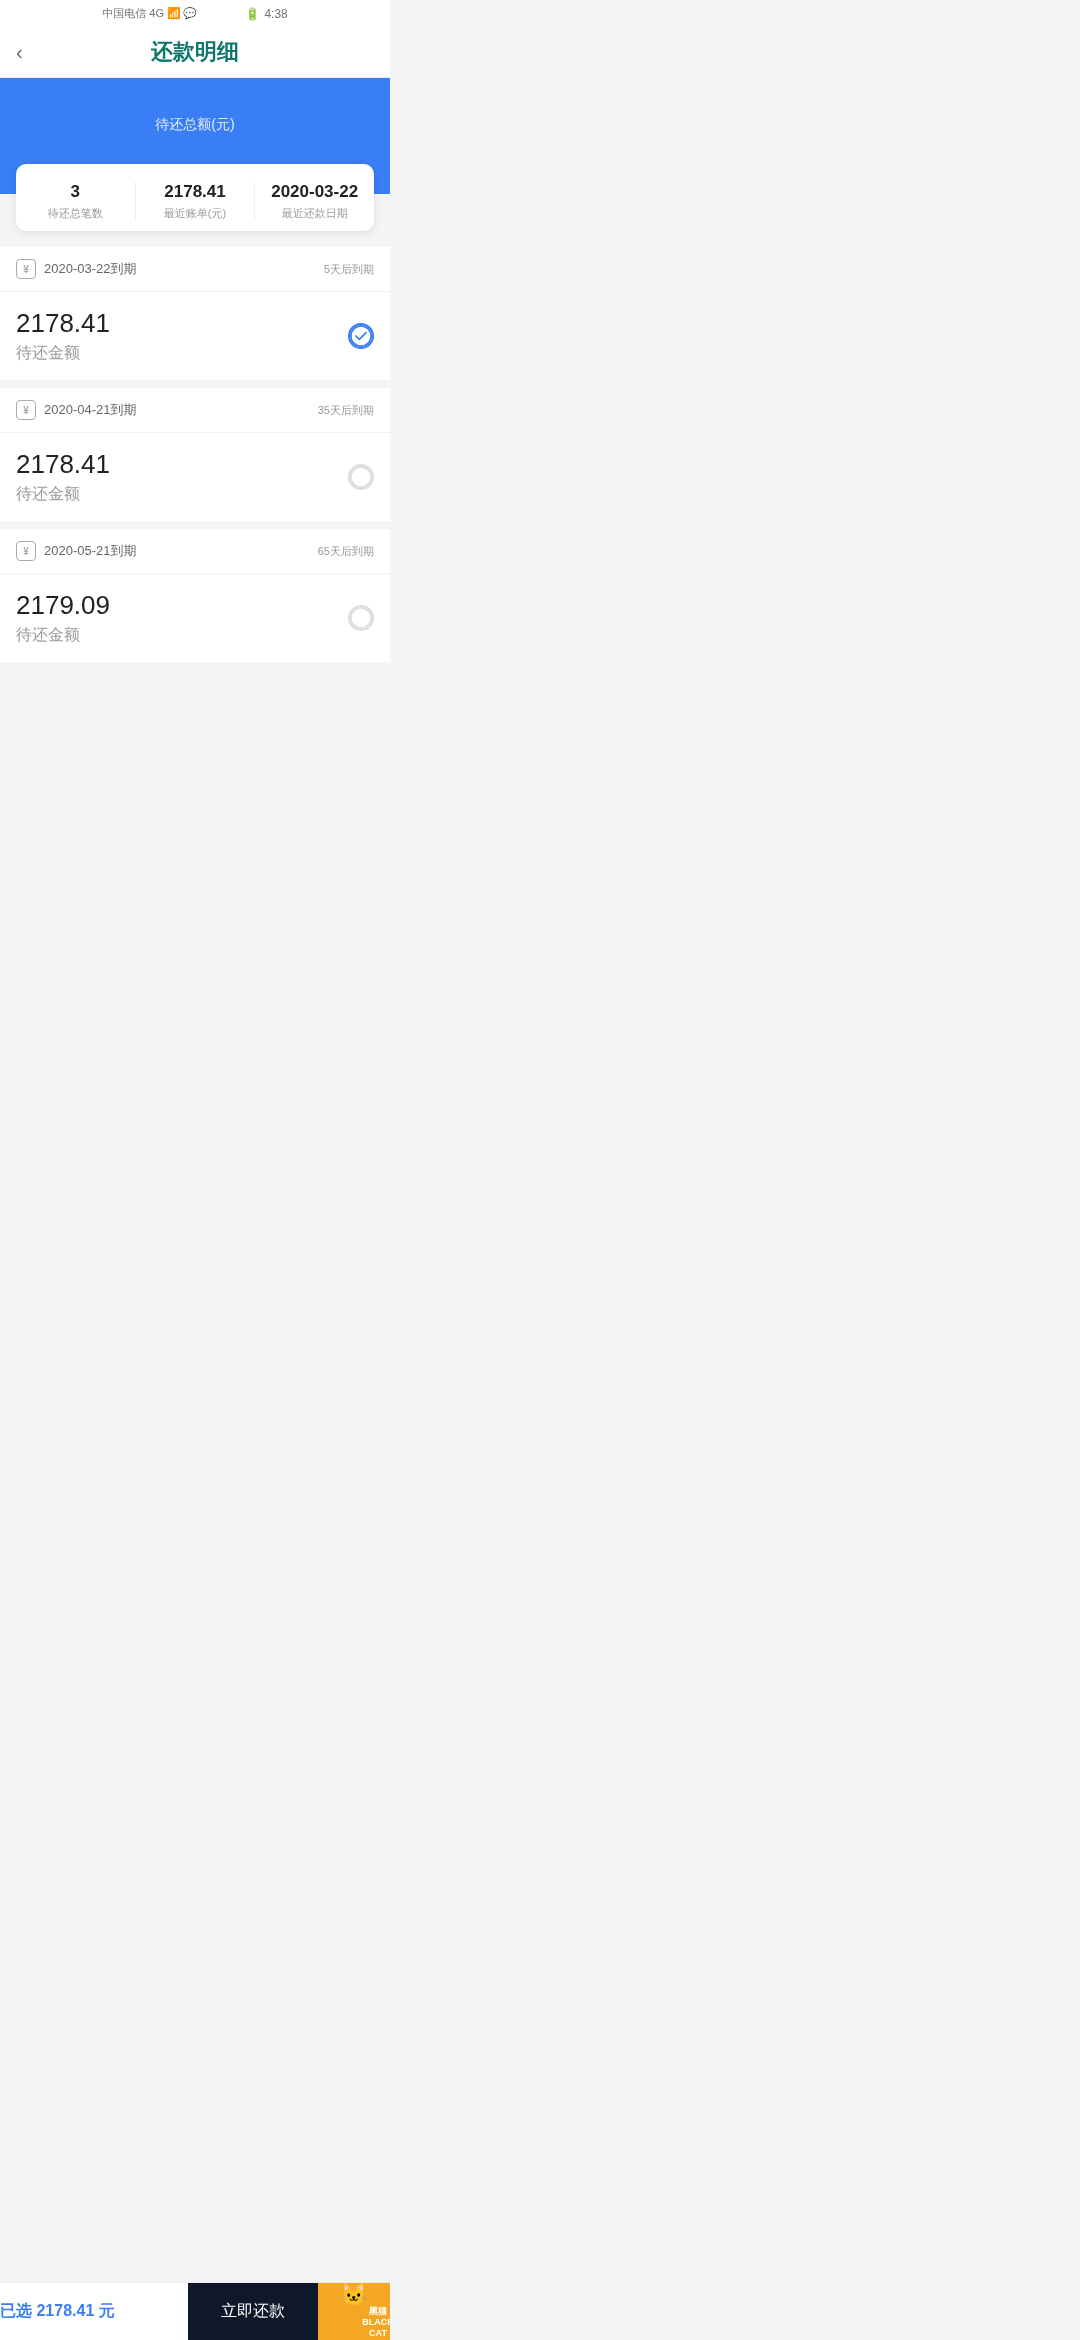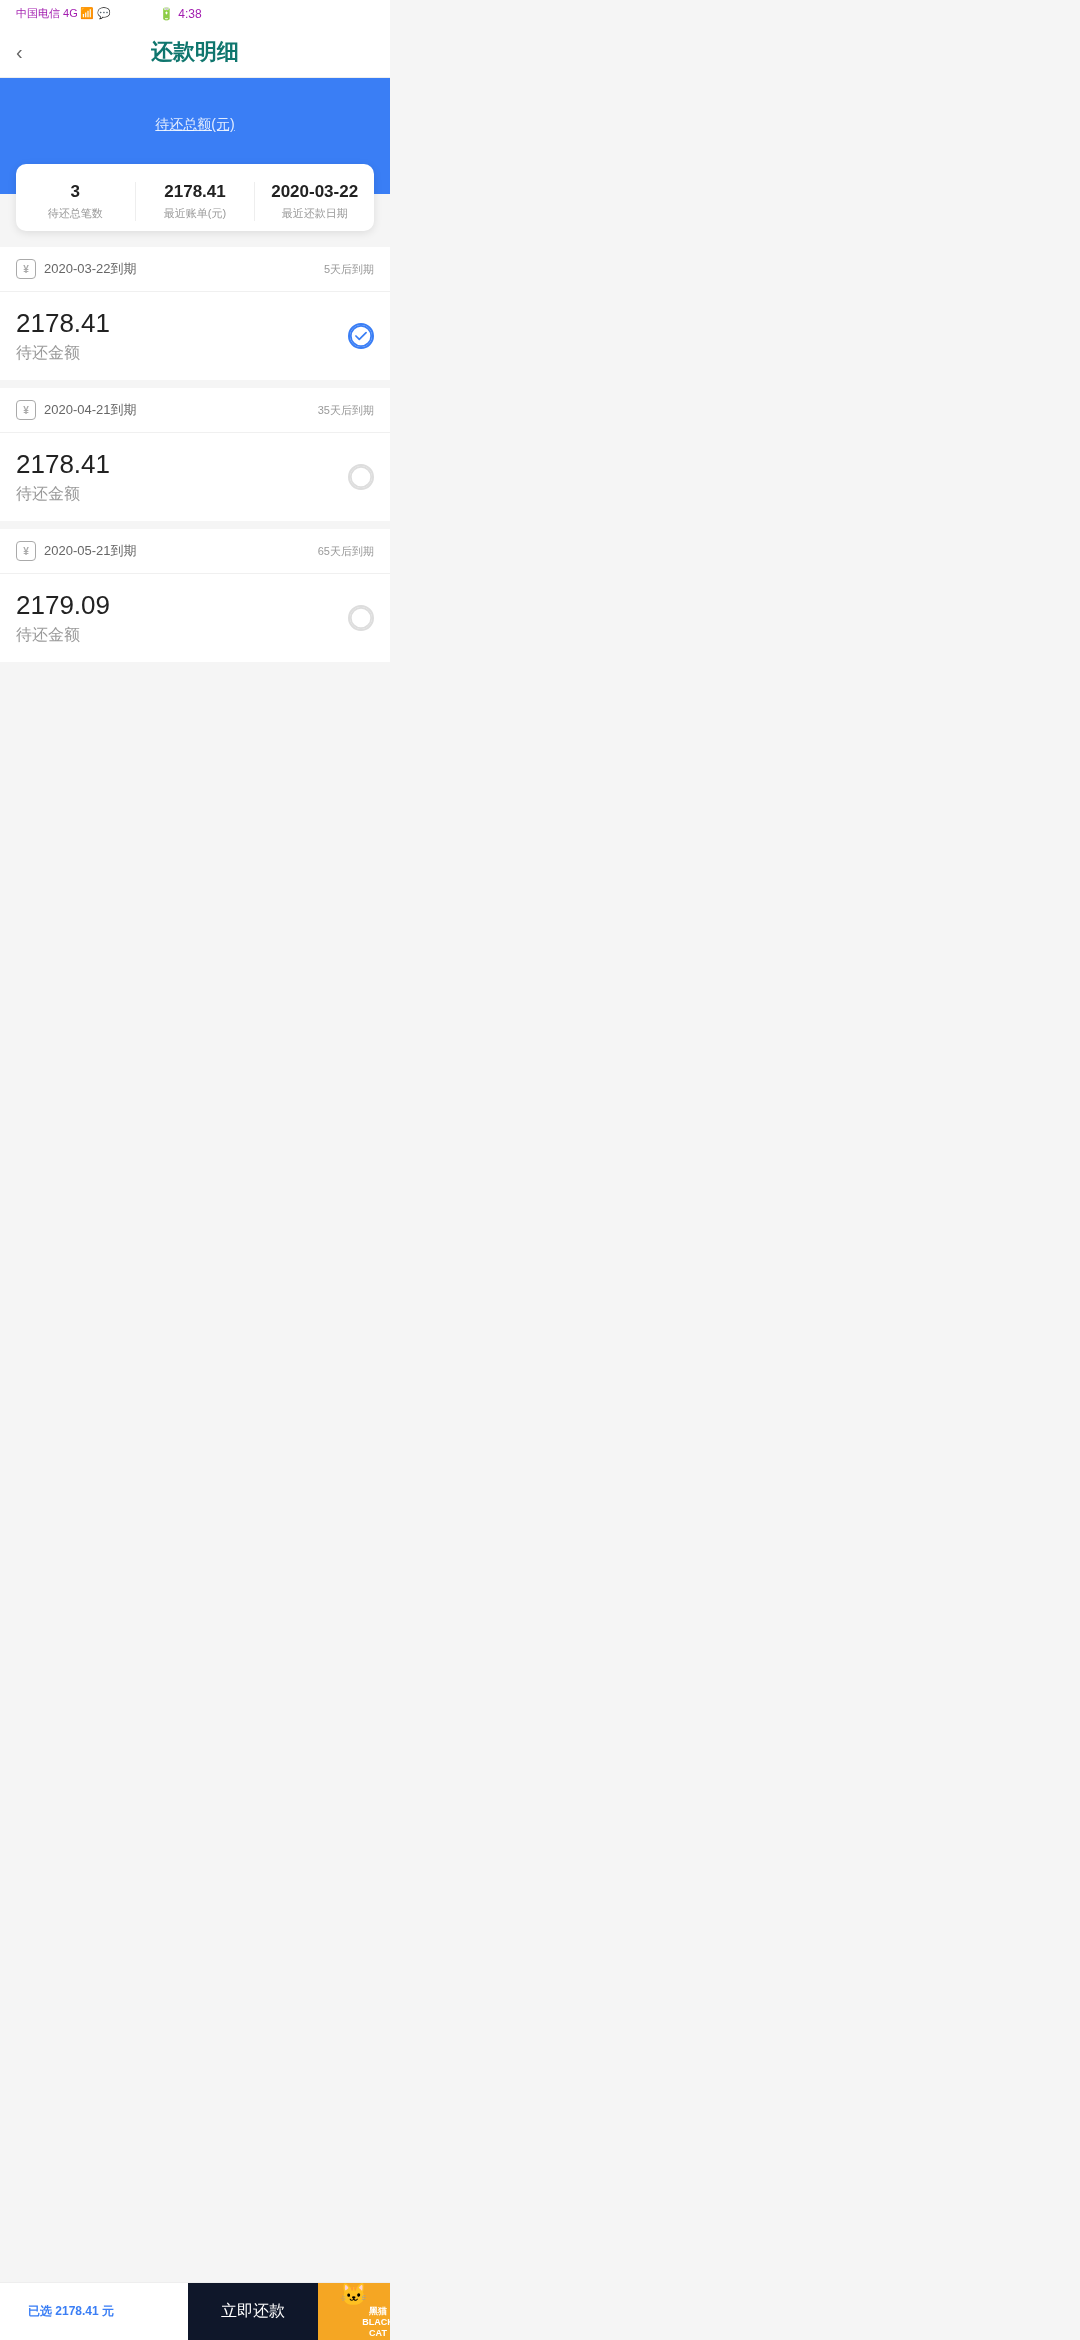--- a/index.html
+++ b/index.html
@@ -18,11 +18,11 @@
     .status-bar {
       background: #fff;
       display: flex;
-      justify-content: flex-start;
+      justify-content: center;
       align-items: center;
       padding: 6px 16px;
       font-size: 12px;
-      color: #a21caf;
+      color: #737373;
       gap: 48px;
     }
     .status-left { font-size: 11px; }

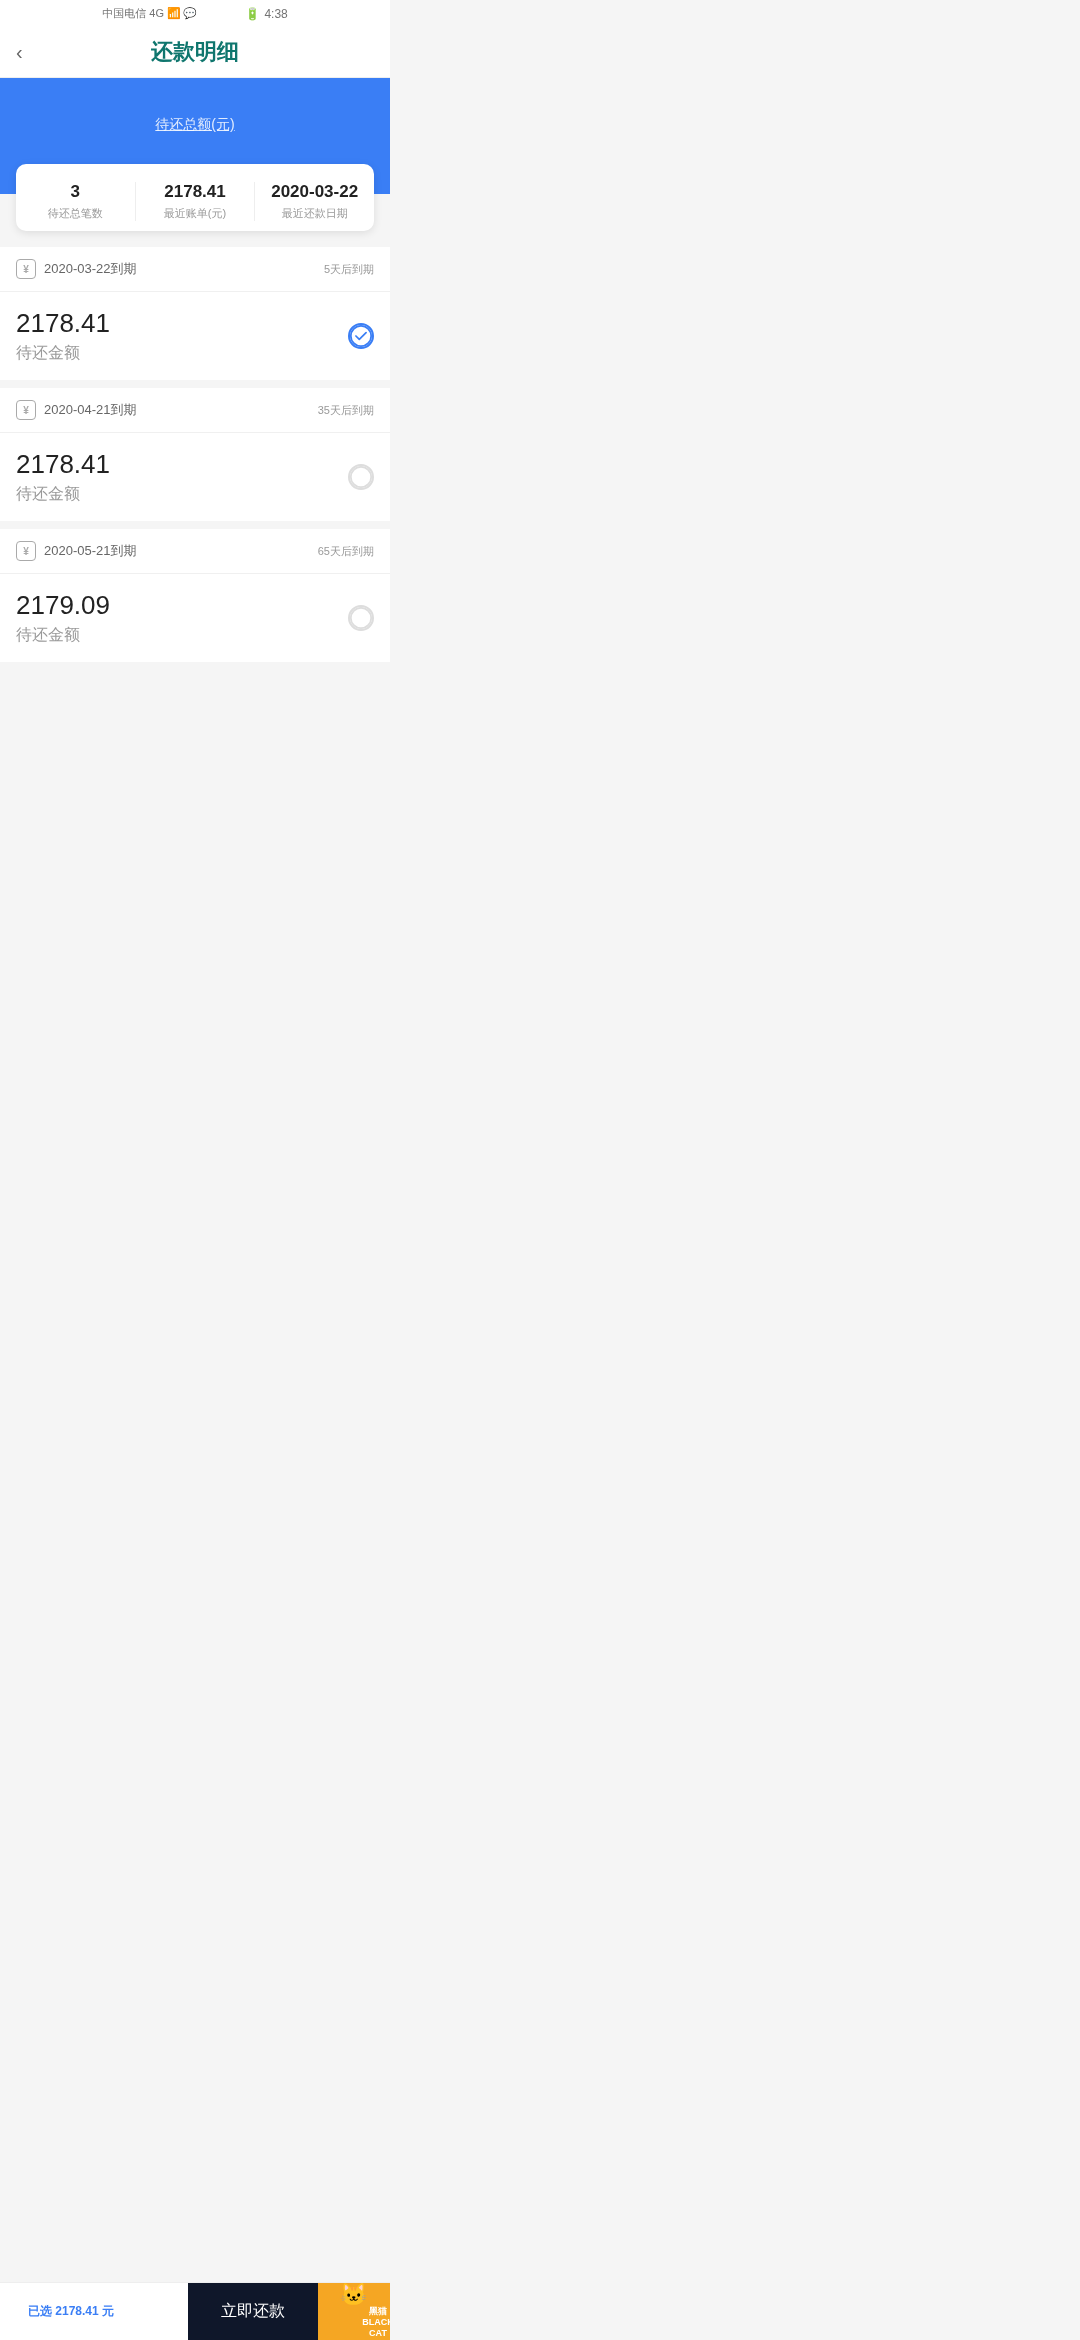--- a/index.html
+++ b/index.html
@@ -67,7 +67,6 @@
       font-size: 14px;
       color: rgba(255,255,255,0.85);
       margin-top: 8px;
-      text-decoration: underline;
     }
 
     

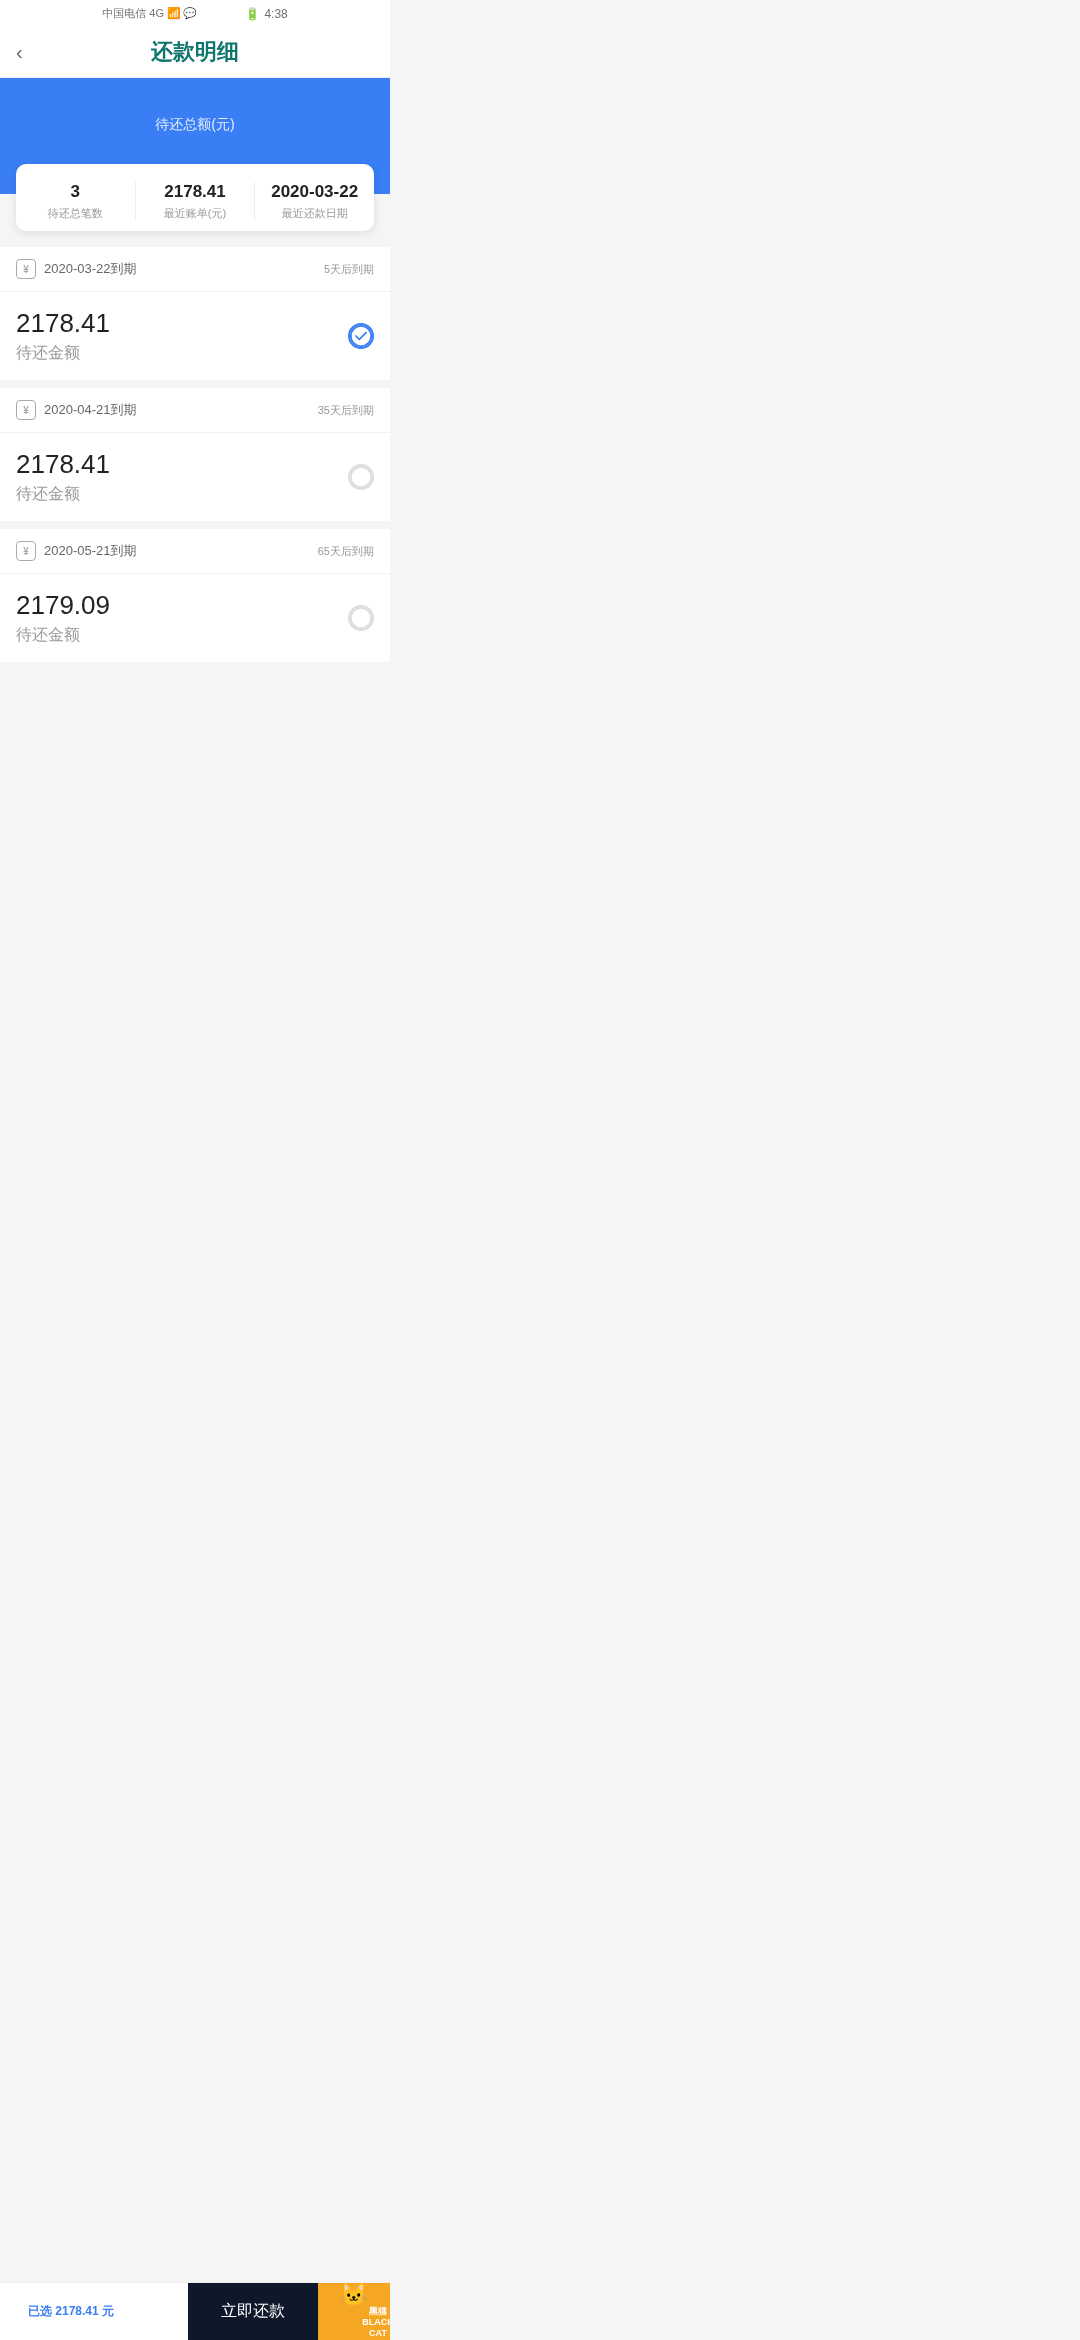--- a/index.html
+++ b/index.html
@@ -197,8 +197,8 @@
     }
     .bottom-selected {
       flex: 1;
-      padding: 0 28px;
-      font-size: 12px;
+      padding: 0 0;
+      font-size: 16px;
       color: #333;
     }
     .bottom-selected span {

